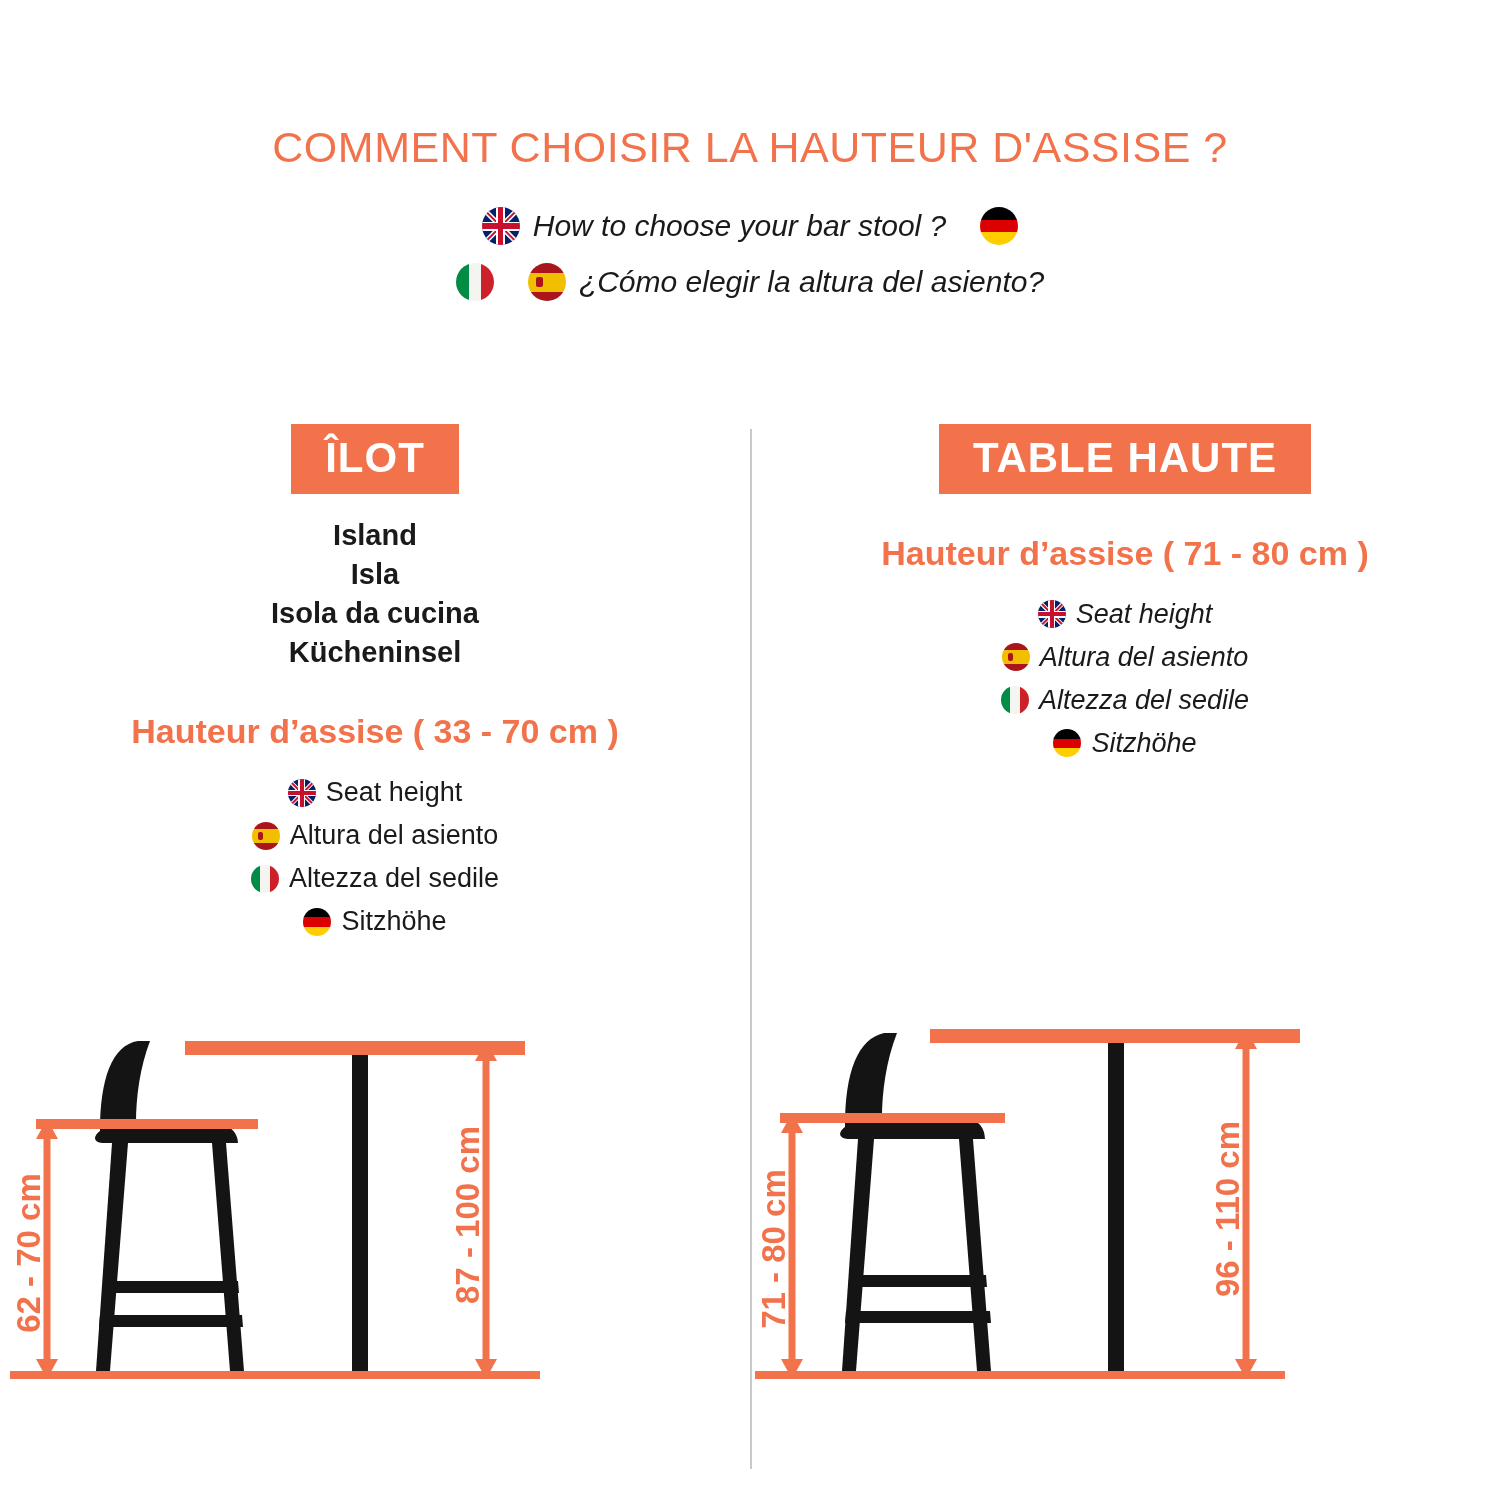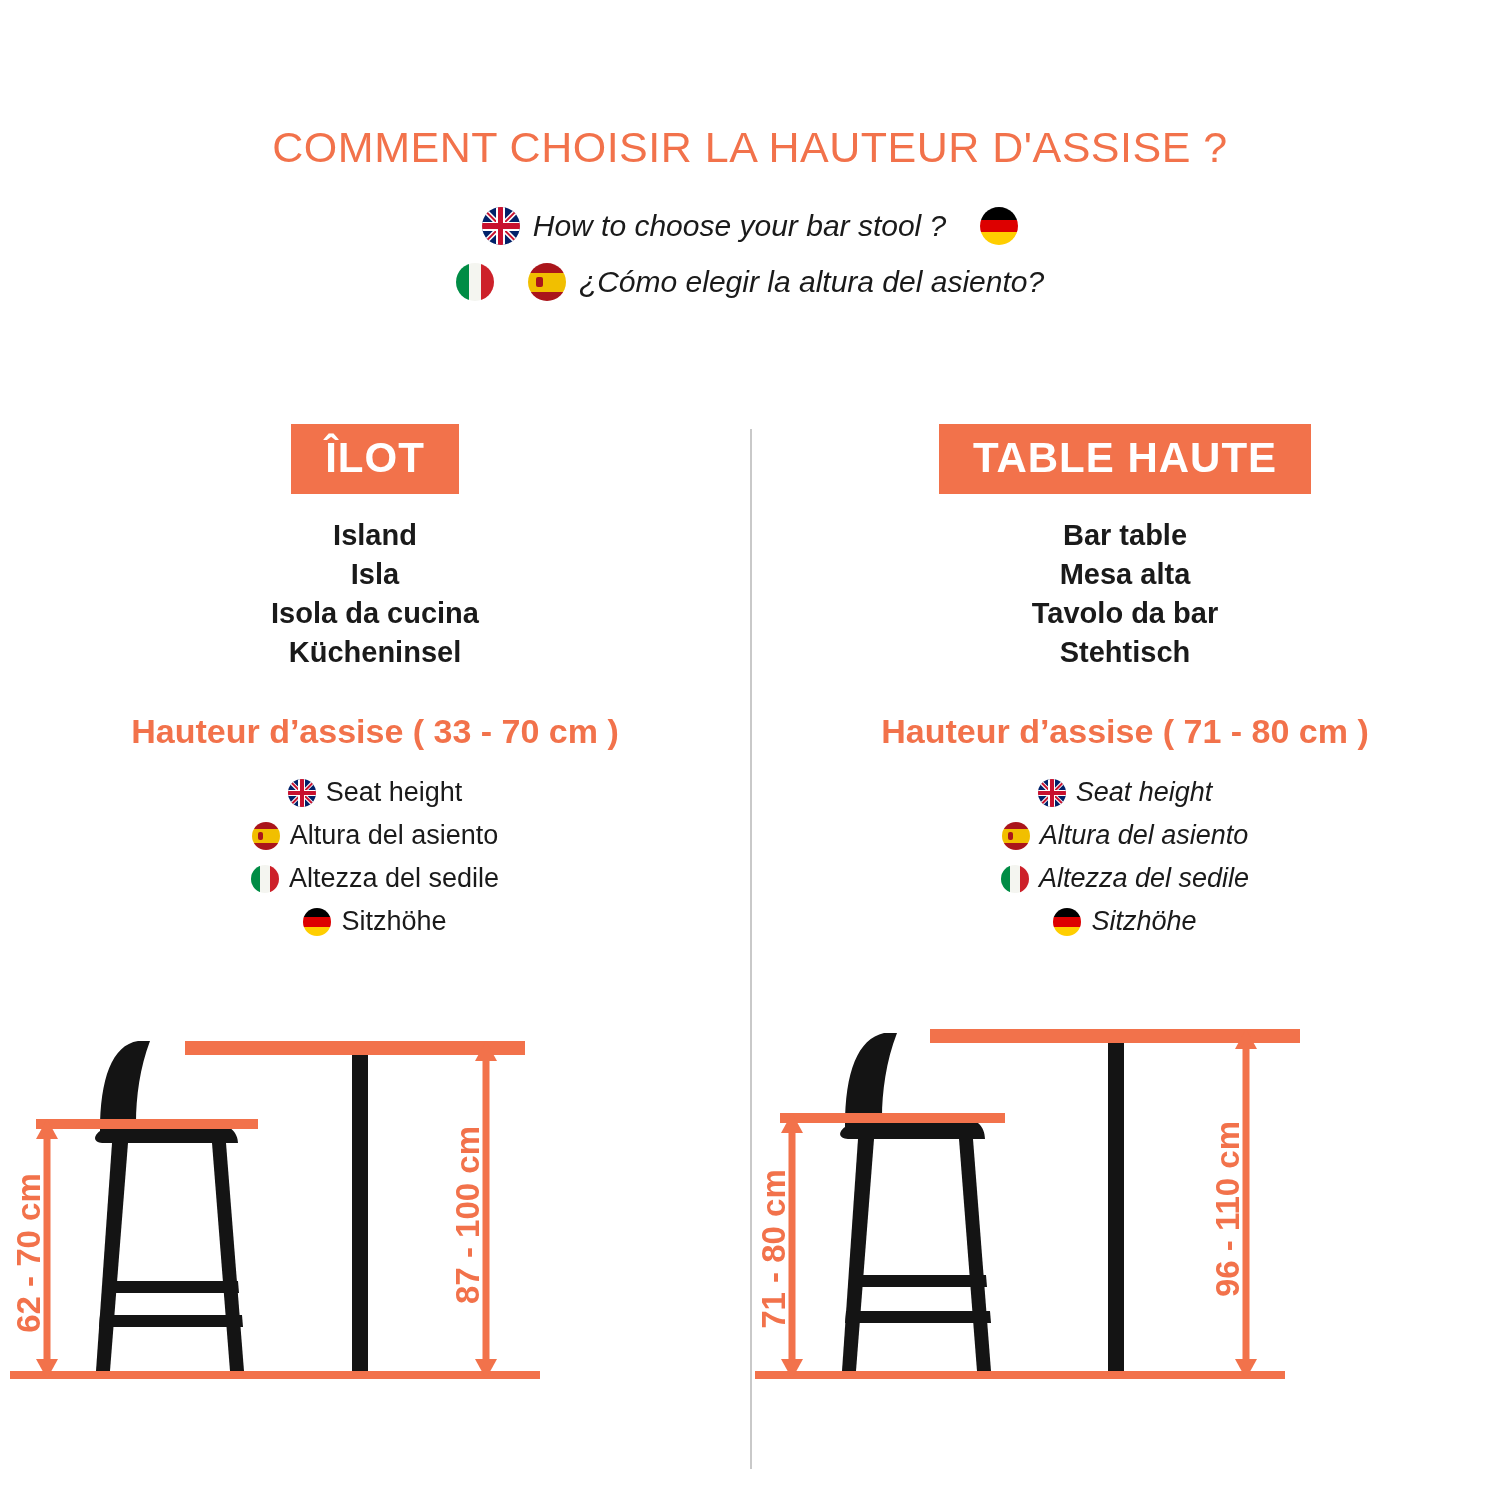--- a/index.html
+++ b/index.html
@@ -340,12 +340,6 @@
 
       <div class="col-badge">TABLE HAUTE</div>
 
-      <div class="col-names">
-        <div>Bar table</div>
-        <div>Mesa alta</div>
-        <div>Tavolo da bar</div>
-        <div>Stehtisch</div>
-      </div>
 
       <div class="seat-title">Hauteur d’assise ( 71 - 80 cm )</div>
 

